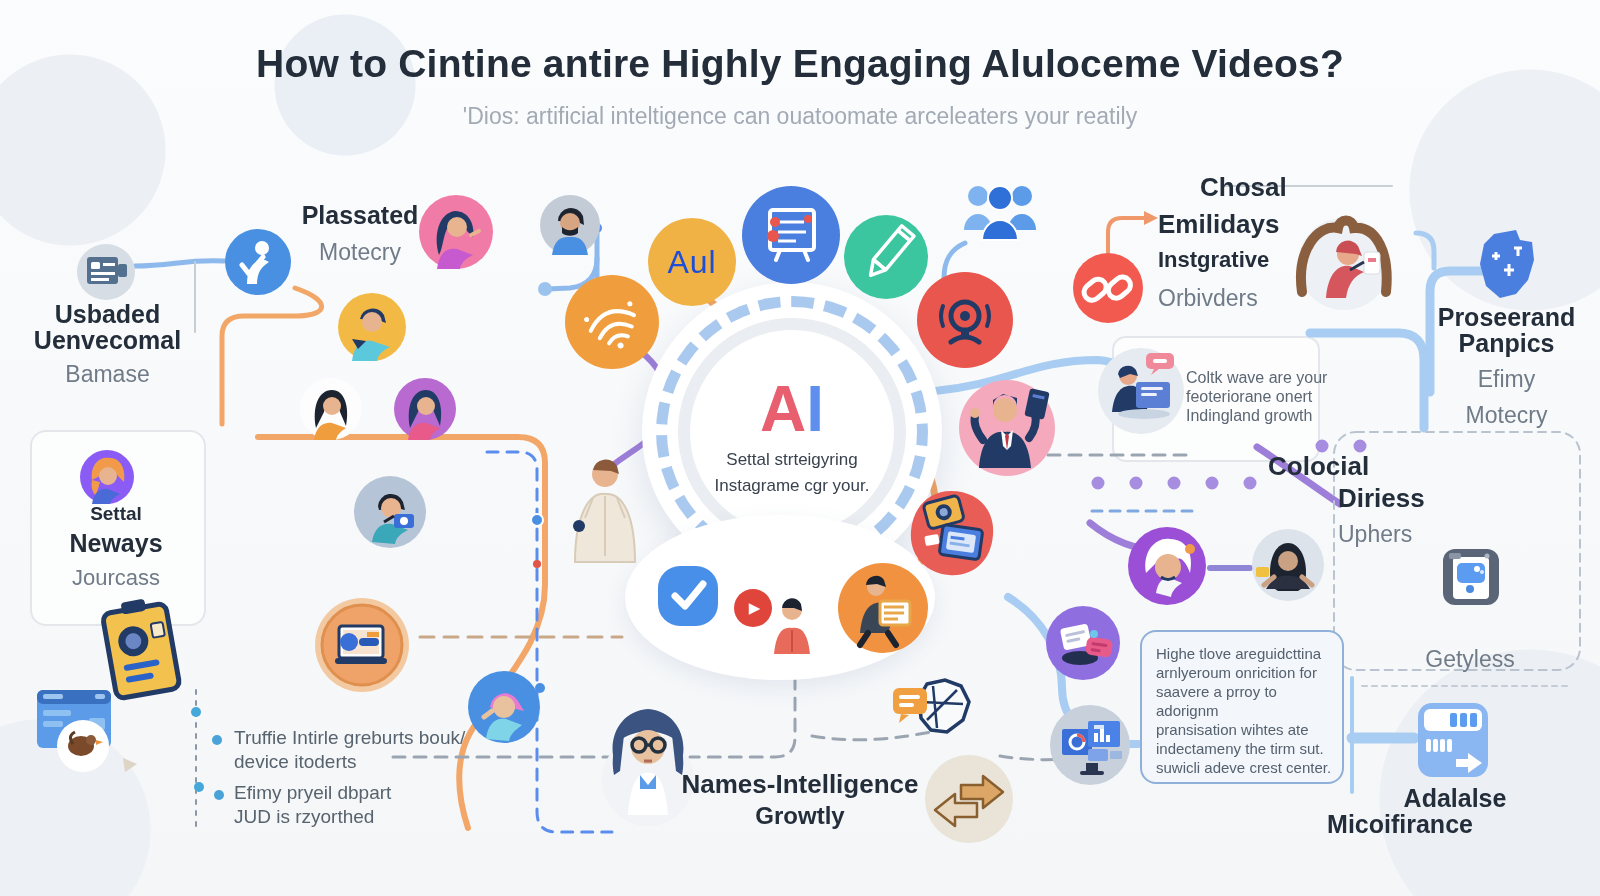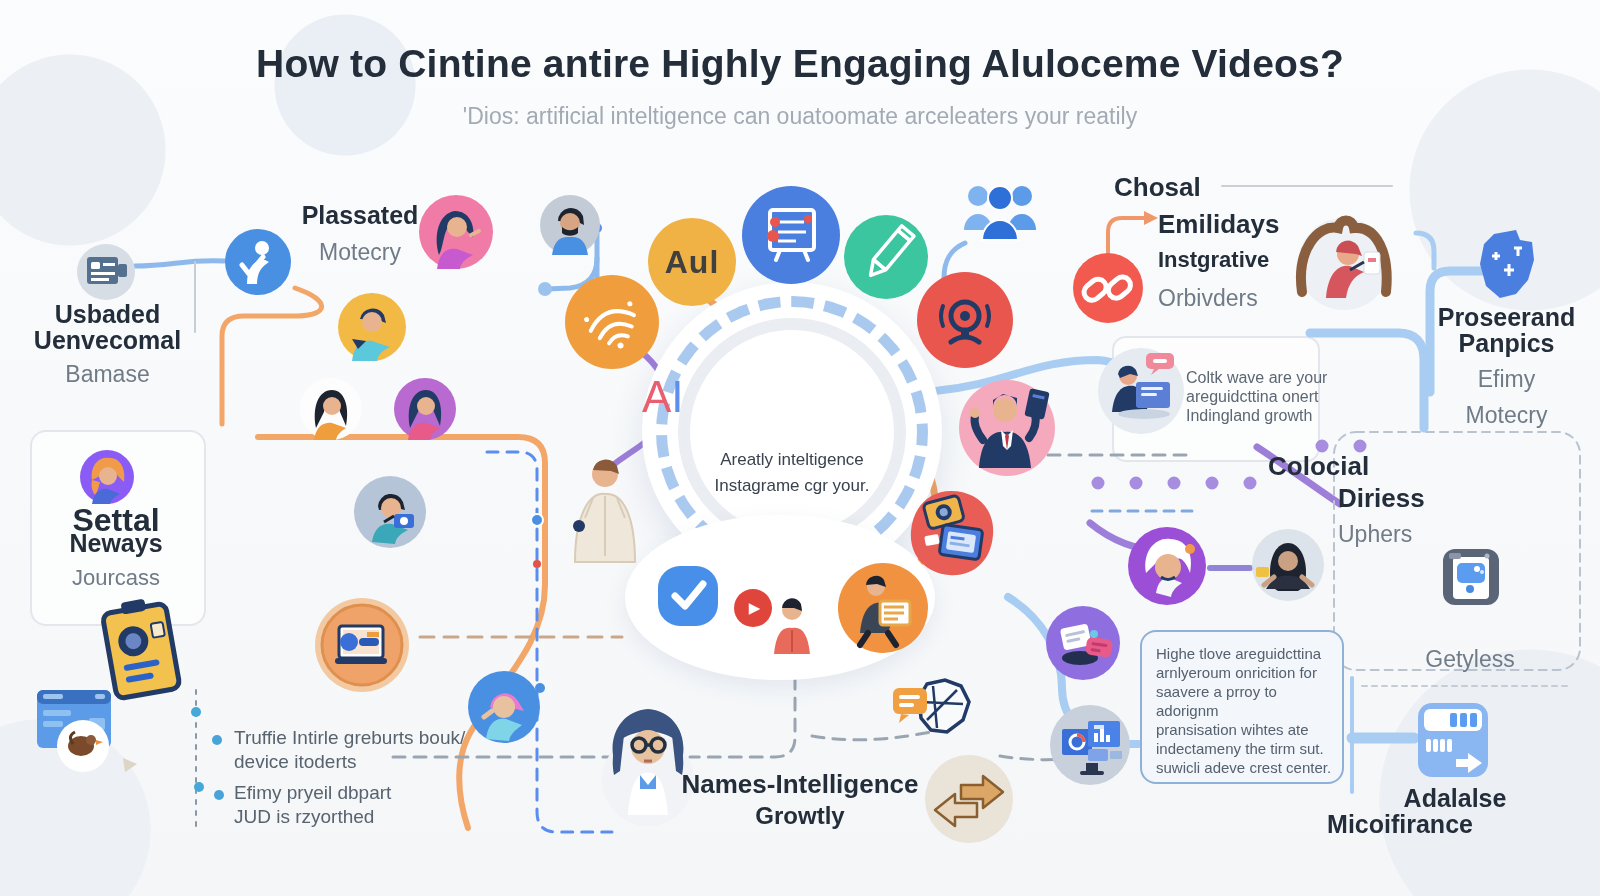--- a/index.html
+++ b/index.html
@@ -310,7 +310,7 @@
       </g>
     </svg>
   </div>
-  <div class="abs tb tl z4" style="left:1114px;top:174px;font-size:26px">Chosal</div>
+  <div class="abs tb tl z4" style="left:1200px;top:174px;font-size:26px">Chosal</div>
   <div class="abs tb tl z4" style="left:1158px;top:211px;font-size:26px">Emilidays</div>
   <div class="abs tb tl z4" style="left:1158px;top:248px;font-size:22px">Instgrative</div>
   <div class="abs ts tl z4" style="left:1158px;top:286px;font-size:23px">Orbivders</div>

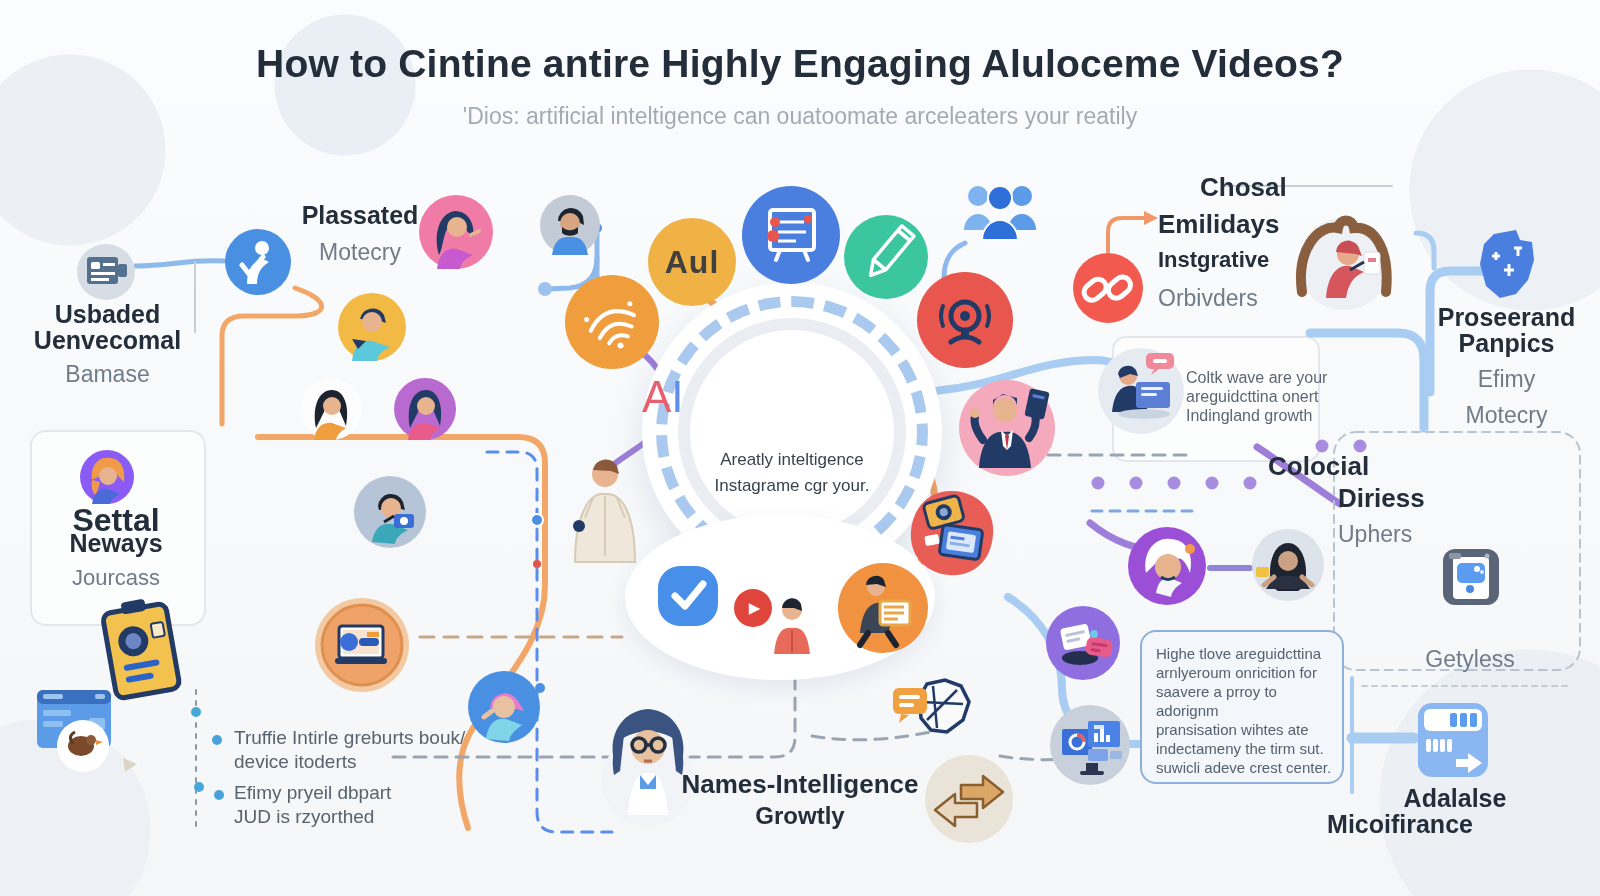--- a/index.html
+++ b/index.html
@@ -247,7 +247,7 @@
     </svg>
   </div>
   <div class="abs circle z3" style="left:648px;top:218px;width:88px;height:88px;background:#f0b244;display:flex;align-items:center;justify-content:center">
-    <span style="color:#404040;font-weight:700;font-size:32px;letter-spacing:1px">Aul</span>
+    <span style="color:#1d4ed8;font-weight:400;font-size:32px;letter-spacing:1px">Aul</span>
   </div>
   <div class="abs z3" style="left:742px;top:186px">
     <svg viewBox="0 0 98 98" width="98" height="98">

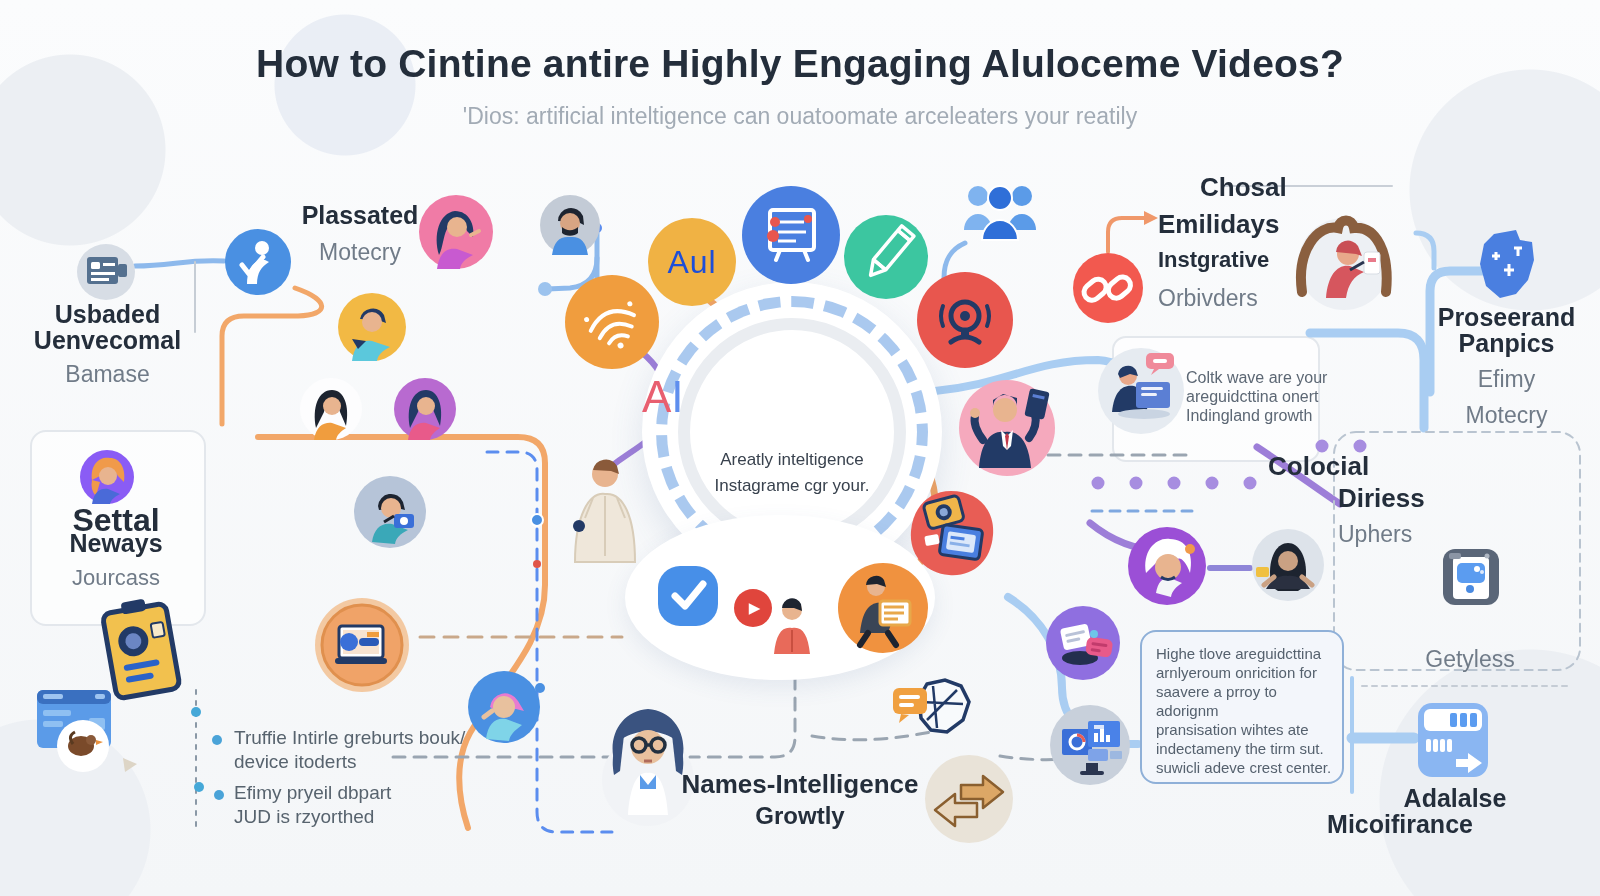--- a/index.html
+++ b/index.html
@@ -93,7 +93,7 @@
   <div class="hub-outer"></div>
   <div class="hub-ring"></div>
   <div class="hub-inner"></div>
-  <div class="abs z3" style="left:642px;top:372px;width:300px;text-align:left;font-size:44px;font-weight:400">
+  <div class="abs z3" style="left:642px;top:372px;width:300px;text-align:center;font-size:64px;font-weight:700">
     <span class="ai-a">A</span><span class="ai-i">I</span>
   </div>
   <div class="abs z3" style="left:642px;top:450px;width:300px;text-align:center;font-size:17px;color:#39424e">Areatly inteltigence</div>

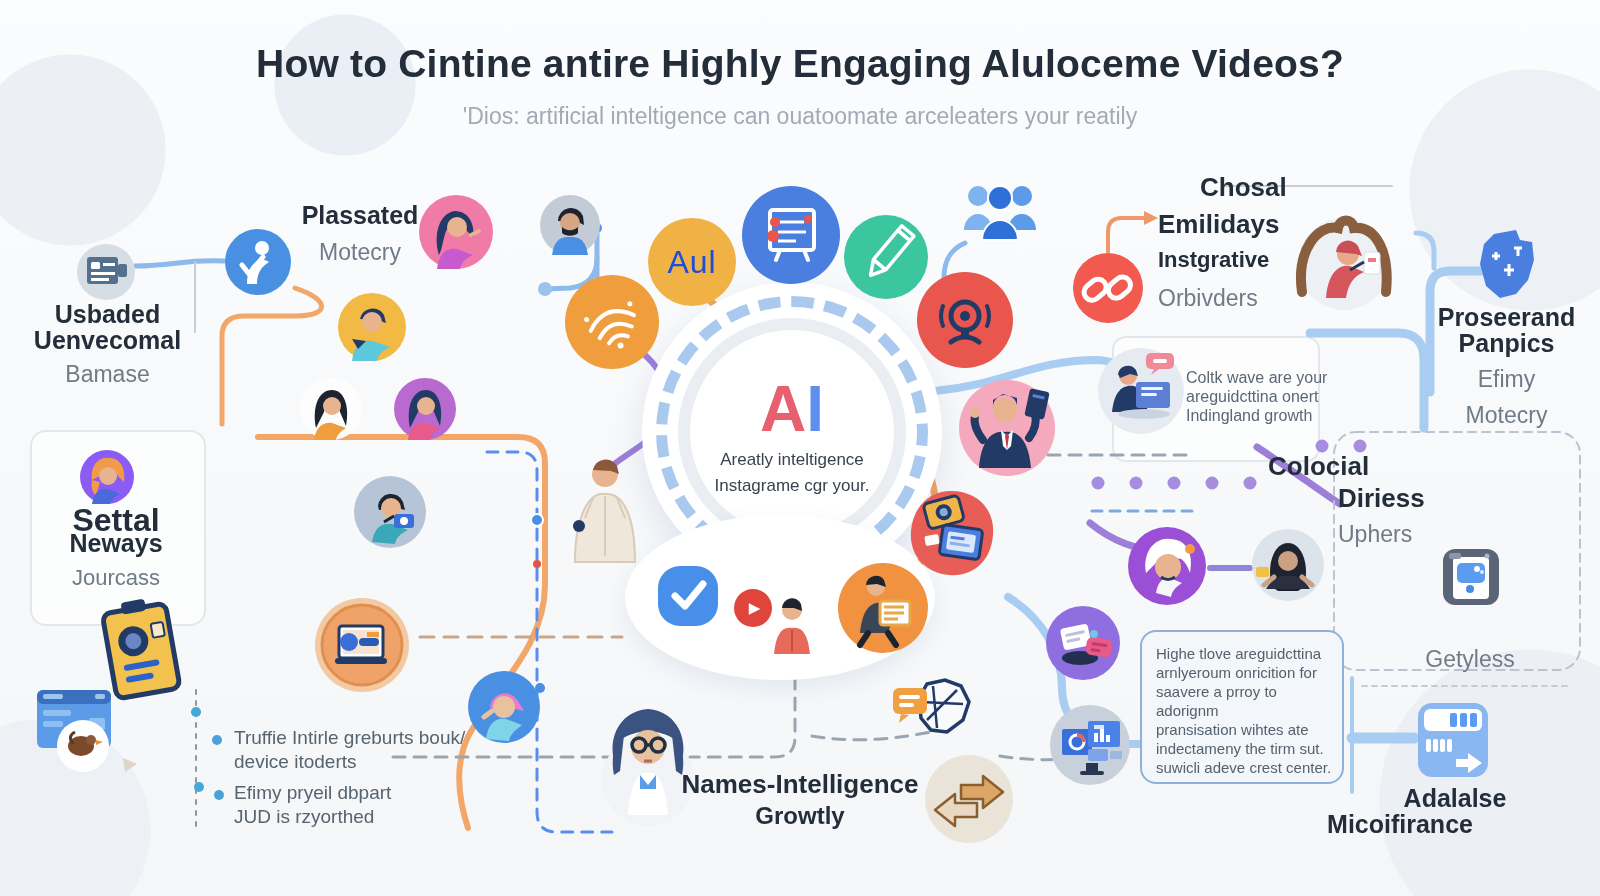--- a/index.html
+++ b/index.html
@@ -365,7 +365,7 @@
   </div>
   <div class="abs tl z4" style="left:1186px;top:368px;font-size:16px;line-height:19px;color:#5c6774">
     <div>Coltk wave are your</div>
-    <div>areguidcttina onert</div>
+    <div>feoteriorane onert</div>
     <div>Indingland growth</div>
   </div>
 

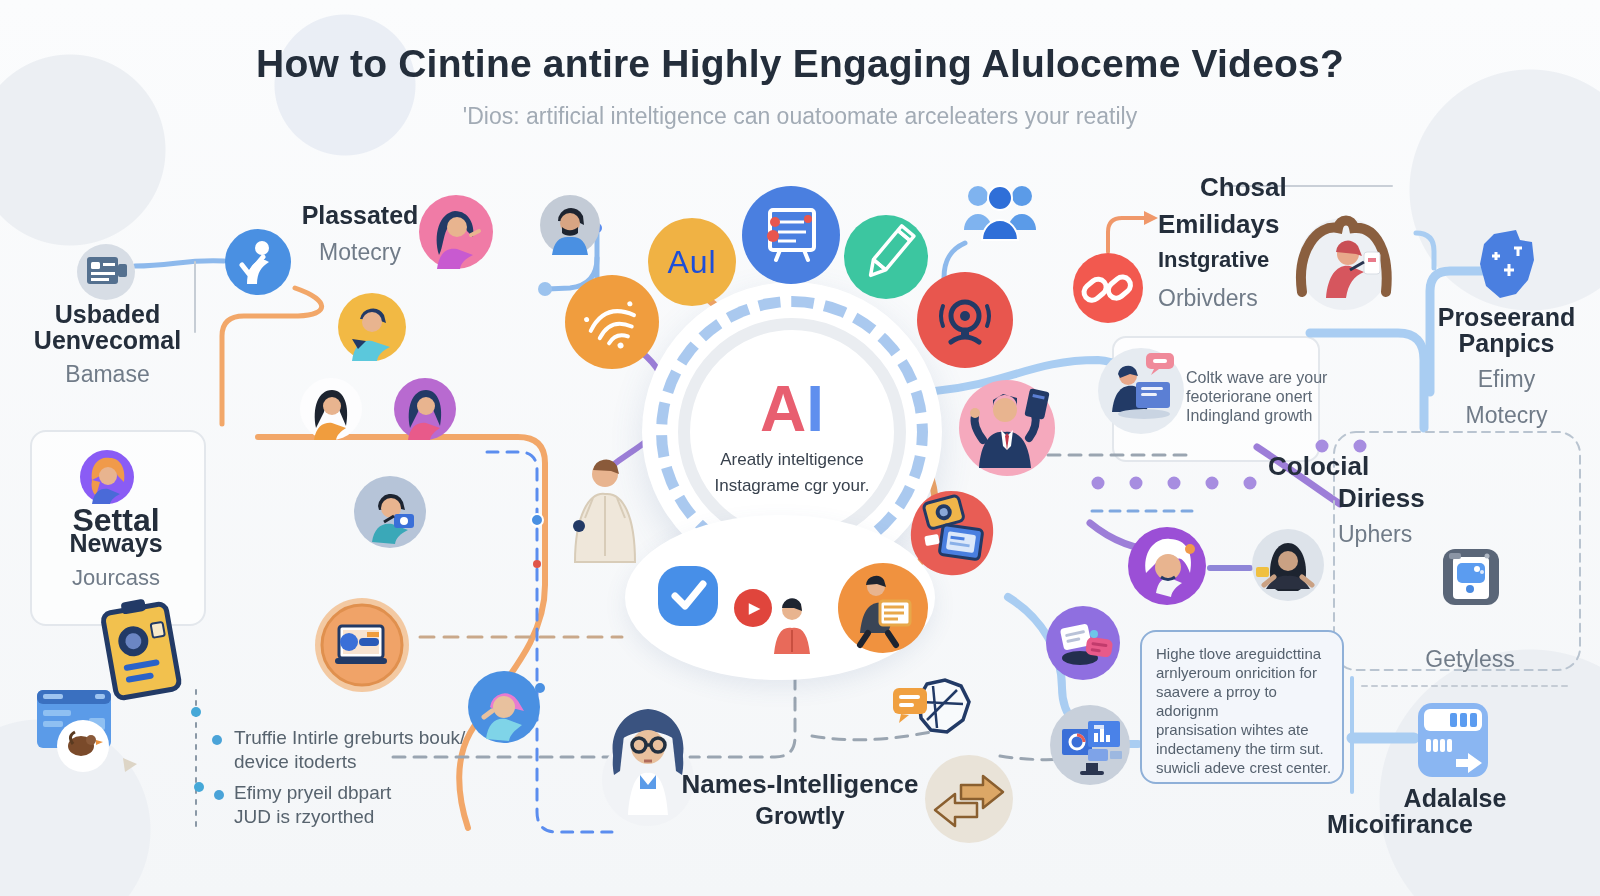--- a/index.html
+++ b/index.html
@@ -96,7 +96,7 @@
   <div class="abs z3" style="left:642px;top:372px;width:300px;text-align:center;font-size:64px;font-weight:700">
     <span class="ai-a">A</span><span class="ai-i">I</span>
   </div>
-  <div class="abs z3" style="left:642px;top:450px;width:300px;text-align:center;font-size:17px;color:#39424e">Areatly inteltigence</div>
+  <div class="abs z3" style="left:642px;top:450px;width:300px;text-align:center;font-size:17px;color:#39424e">Settal strteigyring</div>
   <div class="abs z3" style="left:642px;top:476px;width:300px;text-align:center;font-size:17px;color:#39424e">Instagrame cgr your.</div>
 
   <div class="blob-white"></div>

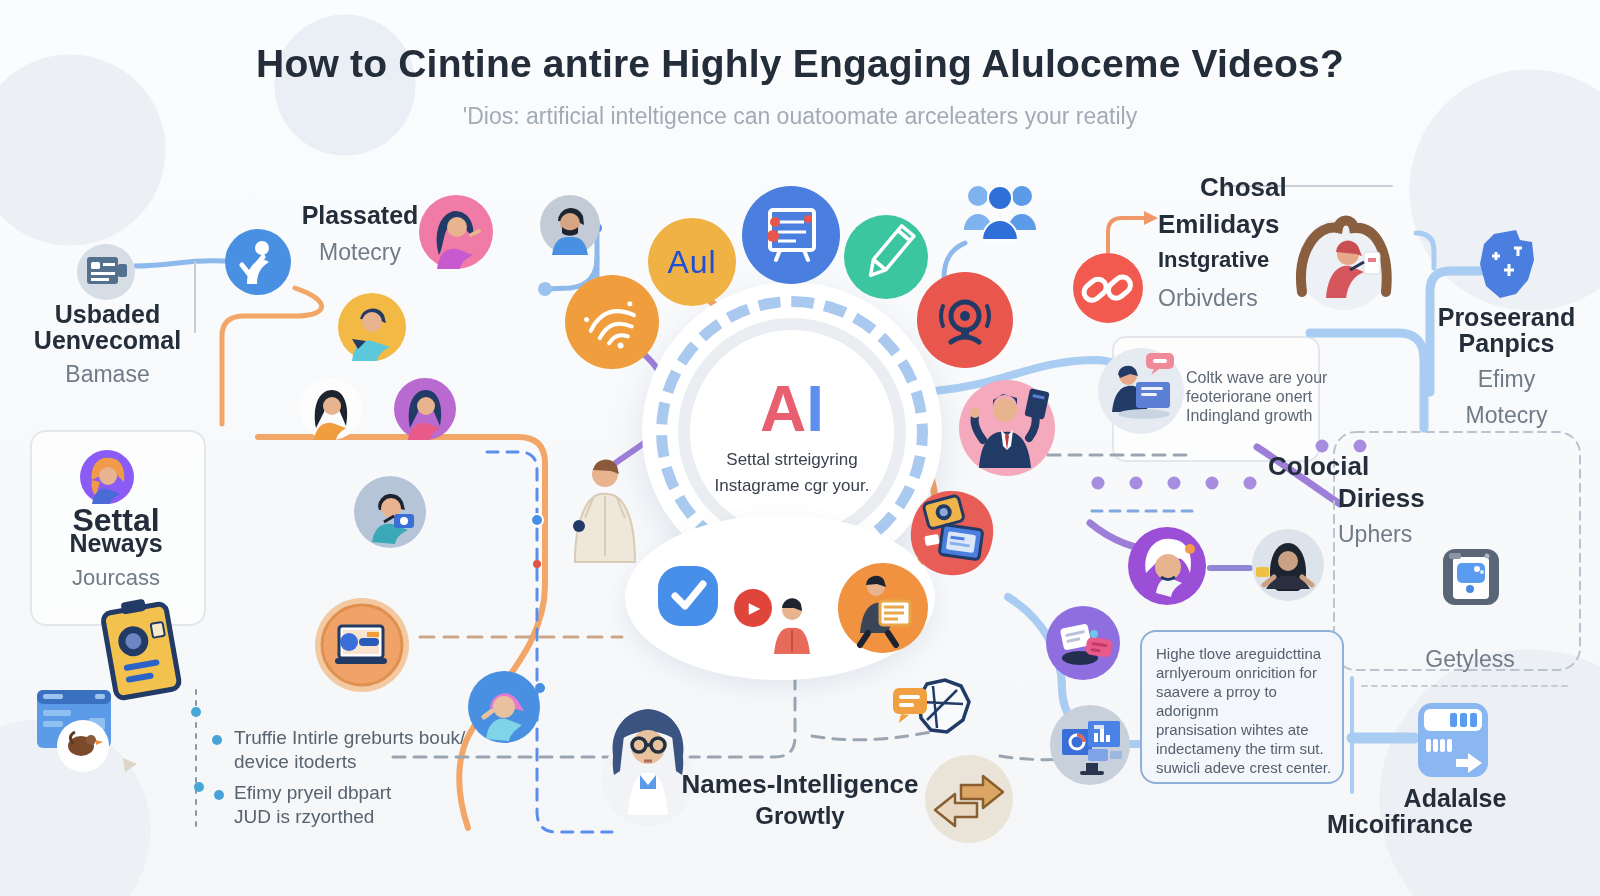--- a/index.html
+++ b/index.html
@@ -136,7 +136,7 @@
       <path d="M12,54 C14,42 20,38 28,39 L40,44 C34,47 31,50 30,54 Z" fill="#4a6ad8"></path>
     </svg>
   </div>
-  <div class="abs tb z4" style="left:30px;top:504px;width:172px;font-size:32px">Settal</div>
+  <div class="abs tb z4" style="left:30px;top:504px;width:172px;font-size:19px">Settal</div>
   <div class="abs tb z4" style="left:30px;top:530px;width:172px;font-size:25px">Neways</div>
   <div class="abs ts z4" style="left:30px;top:566px;width:172px;font-size:22px">Jourcass</div>
 

